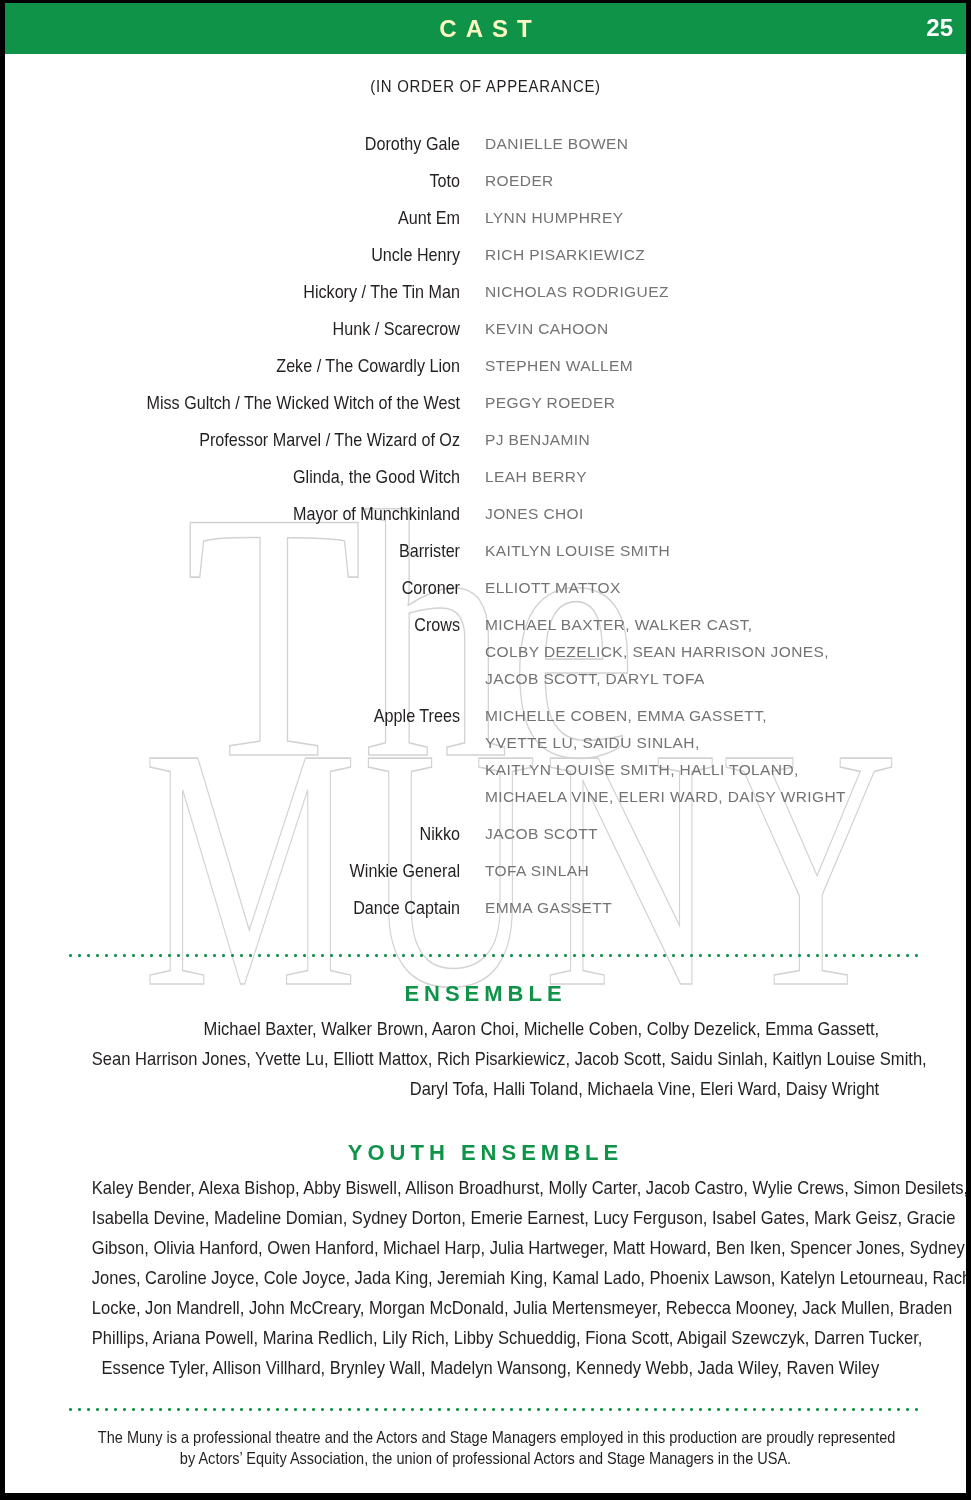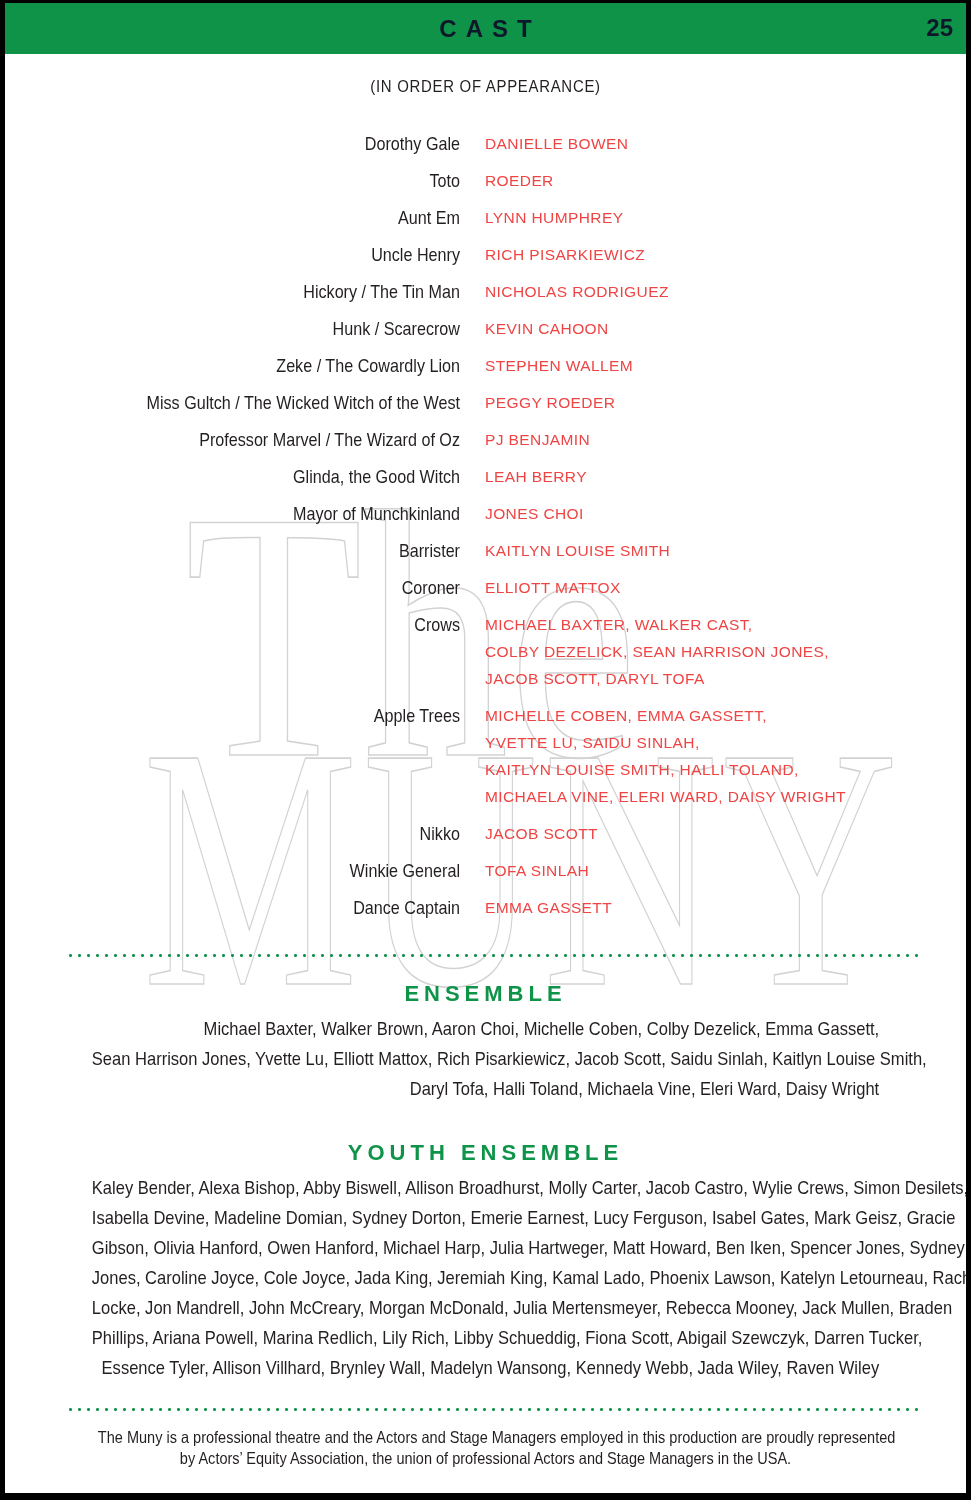--- a/index.html
+++ b/index.html
@@ -57,7 +57,7 @@
     justify-content: center;
   }
   .page-title {
-    color: #0f172a;
+    color: #fef9c3;
     font-weight: bold;
     font-size: 24px;
     letter-spacing: 9px;

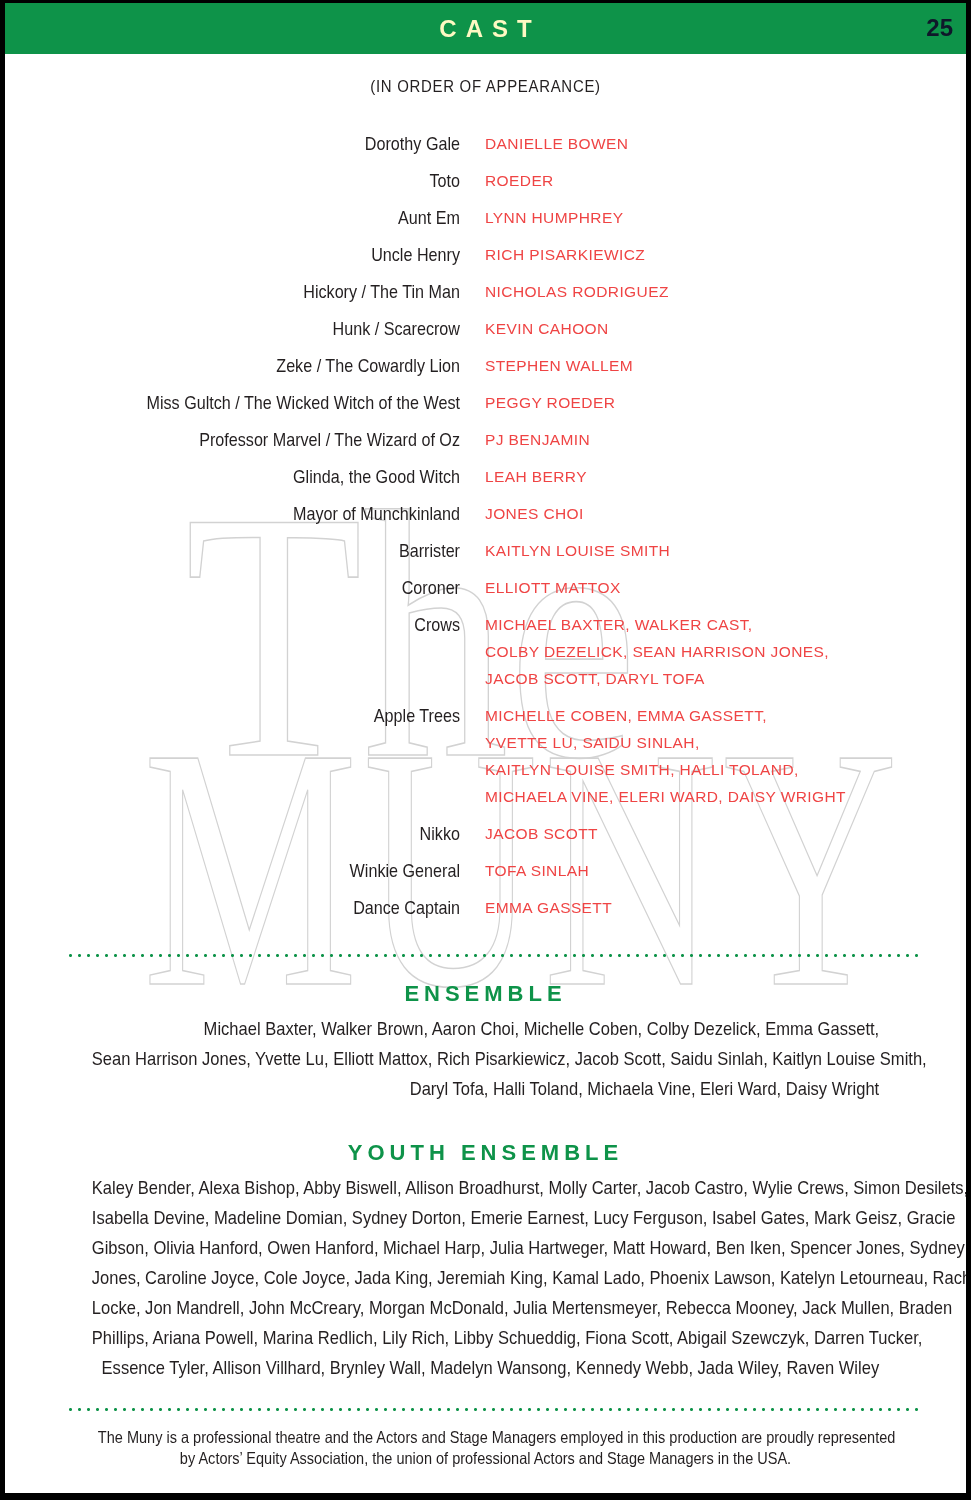--- a/index.html
+++ b/index.html
@@ -68,7 +68,7 @@
     right: 13px;
     top: 50%;
     transform: translateY(-52%);
-    color: #0f172a;
+    color: #ffffff;
     font-weight: bold;
     font-size: 24px;
   }

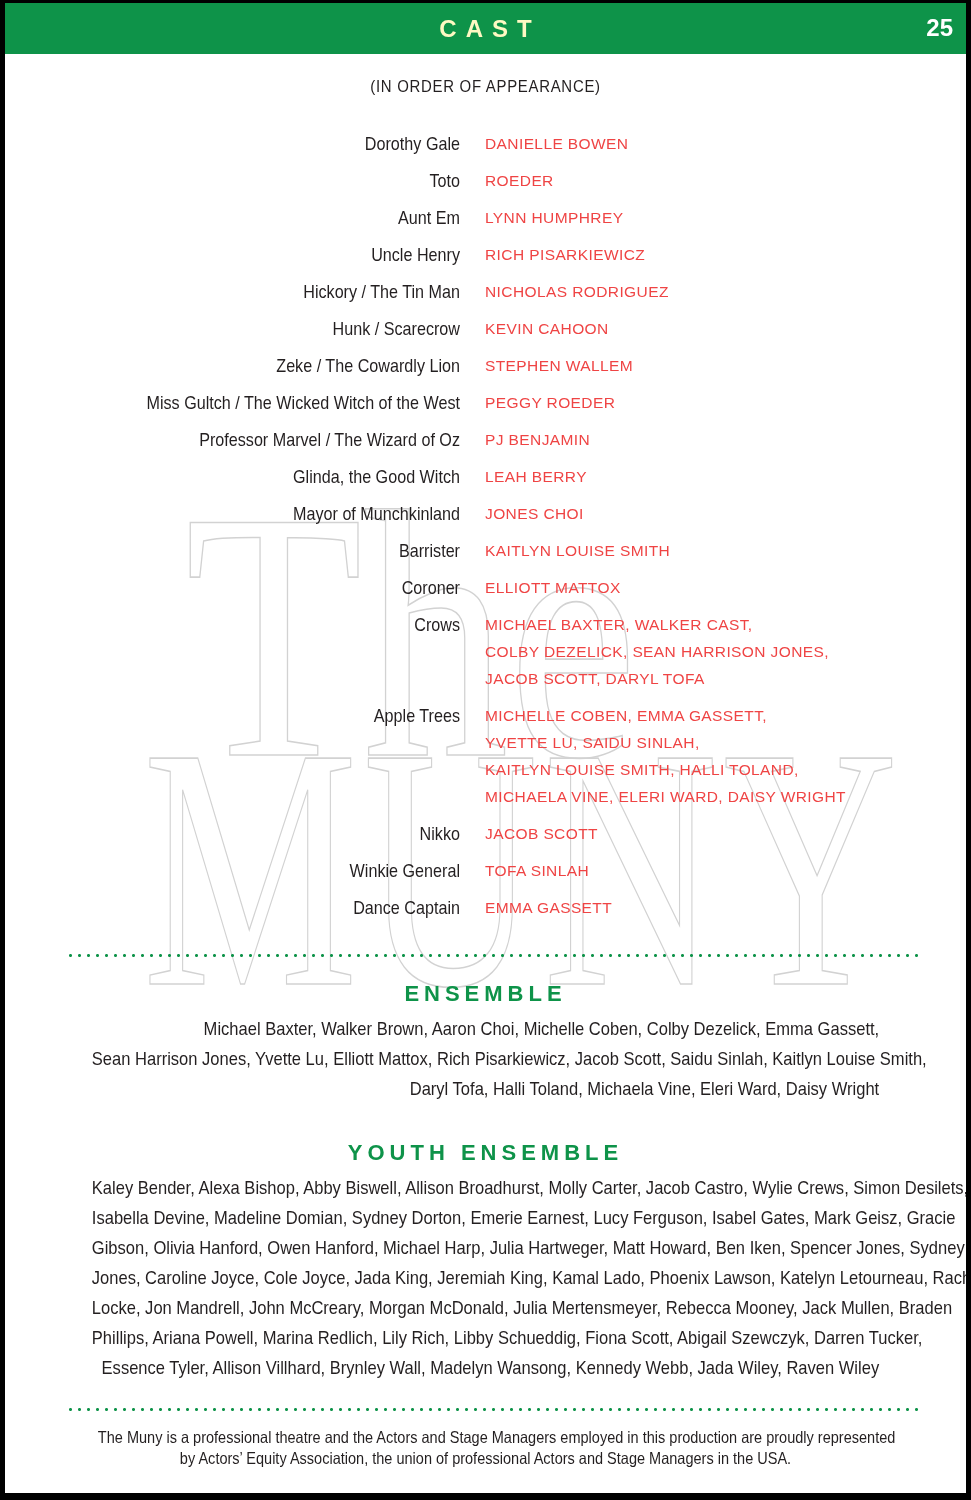--- a/index.html
+++ b/index.html
@@ -107,7 +107,7 @@
     font-size: 15.5px;
     line-height: 27px;
     letter-spacing: 0.4px;
-    color: #ef4444;
+    color: #737373;
   }
   .names .text-line { line-height: 27px; }
 

